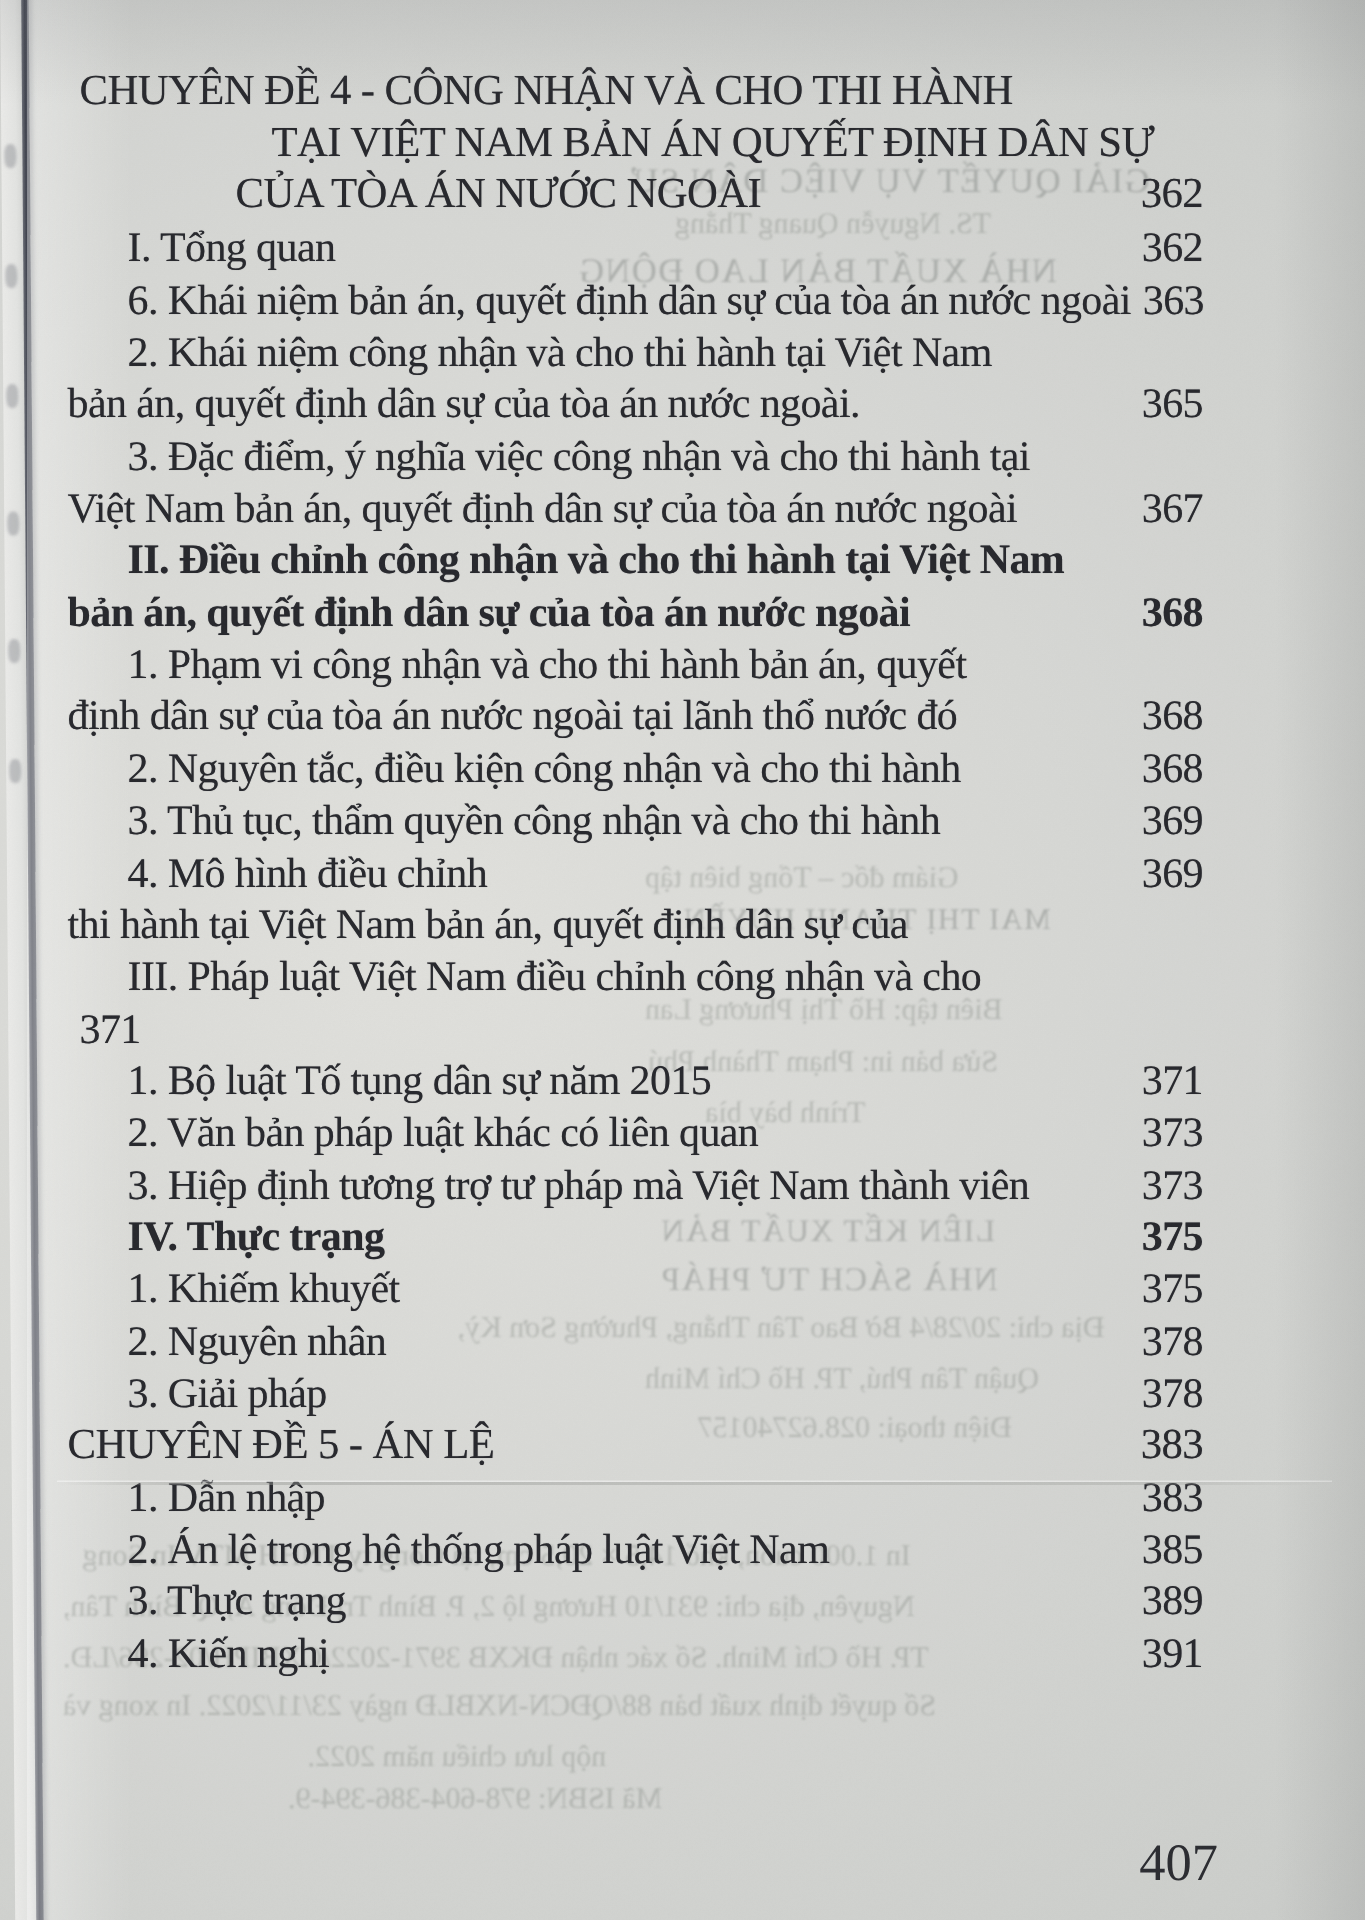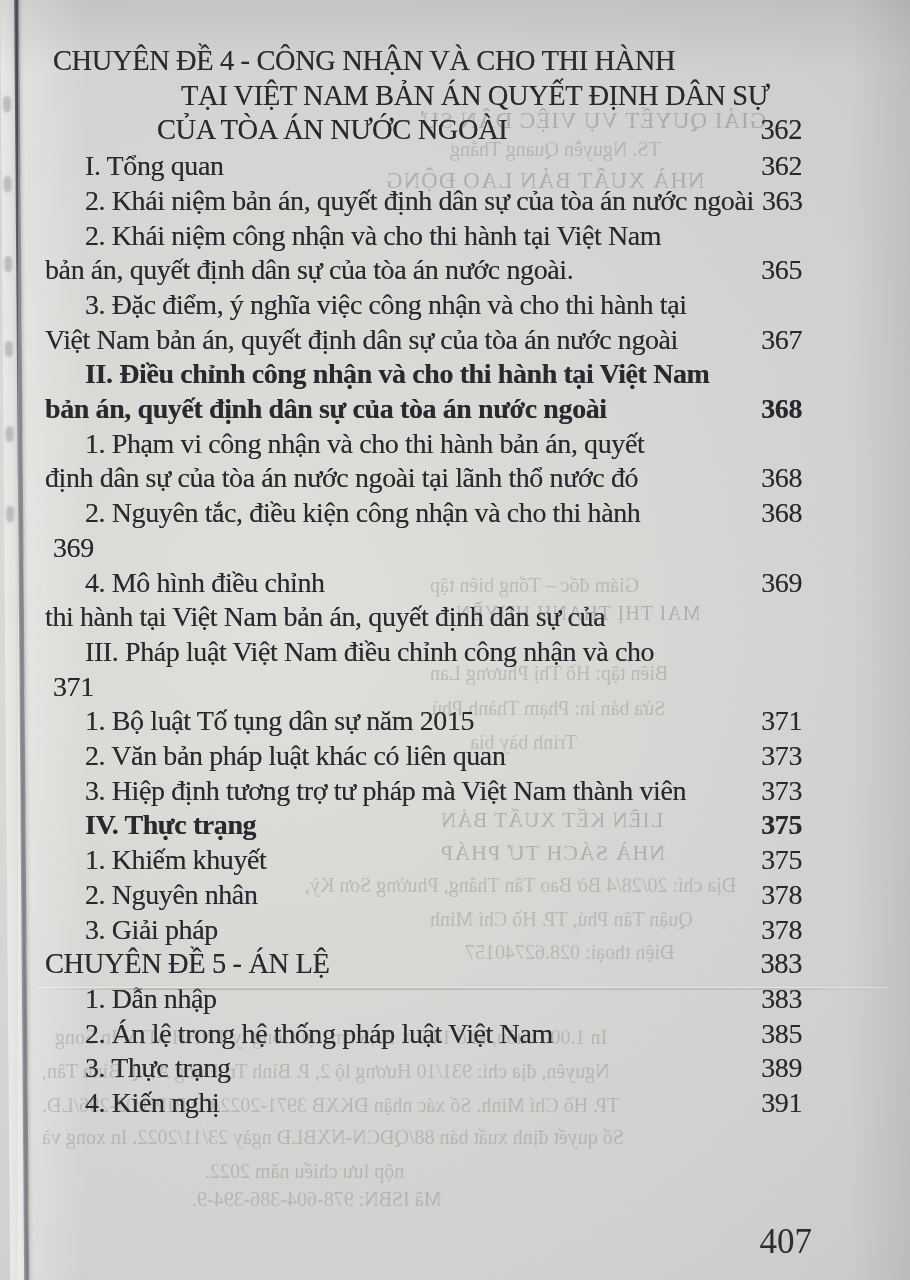--- a/index.html
+++ b/index.html
@@ -113,7 +113,7 @@
         <span class="num">362</span>
       </div>
       <div class="row i1">
-        <span class="txt">2. Khái niệm bản án, quyết định dân sự của tòa án nước ngoài</span>
+        <span class="txt">6. Khái niệm bản án, quyết định dân sự của tòa án nước ngoài</span>
         <span class="num">363</span>
       </div>
       <div class="row i1">

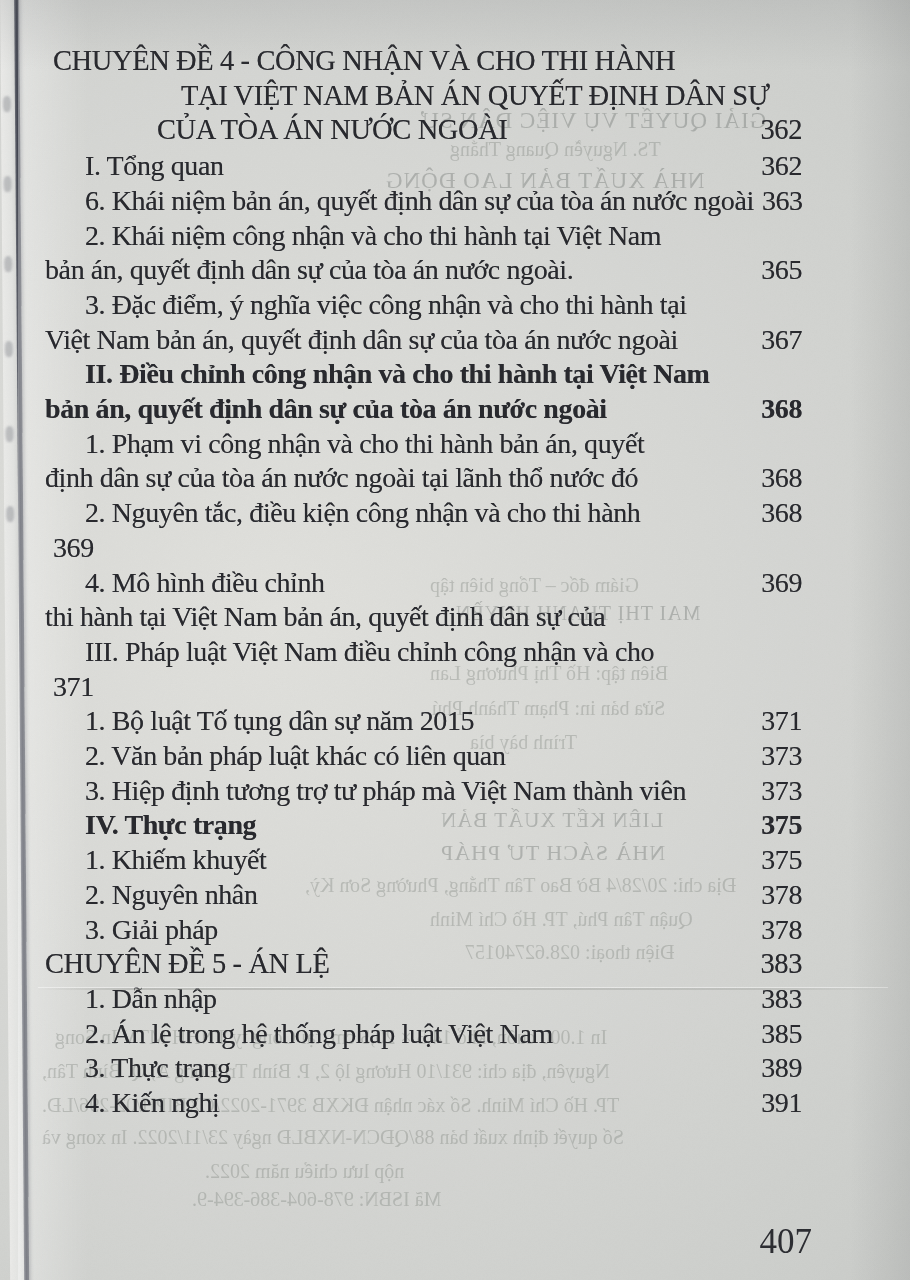--- a/index.html
+++ b/index.html
@@ -153,6 +153,7 @@
         <span class="num">368</span>
       </div>
       <div class="row i1">
+        <span class="txt">3. Thủ tục, thẩm quyền công nhận và cho thi hành</span>
         <span class="num">369</span>
       </div>
       <div class="row i1">

